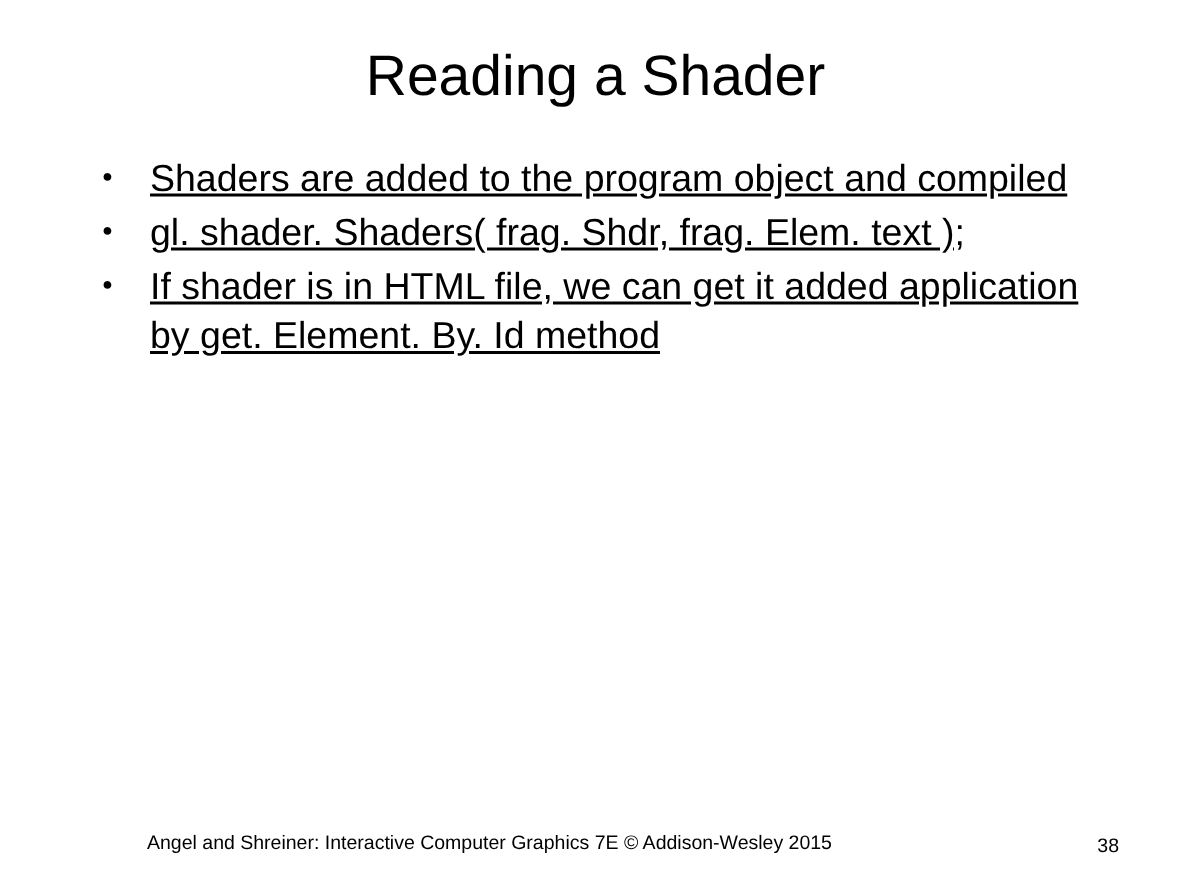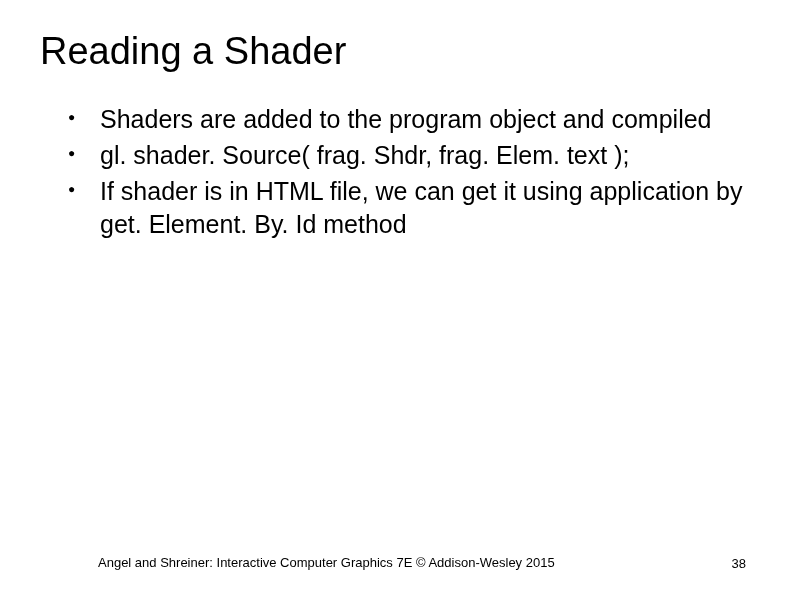--- a/index.html
+++ b/index.html
@@ -5,7 +5,7 @@
   * { margin: 0; padding: 0; box-sizing: border-box; }
   html, body { width: 794px; height: 595px; background: #fff; font-family: Arial, Helvetica, sans-serif; color: #000; }
   .slide { width: 794px; height: 595px; position: relative; padding: 30px 40px 0 40px; }
-  .title { font-size: 38px; margin-bottom: 30px; font-weight: 400; }
+  .title { font-size: 38px; text-align: center; margin-bottom: 30px; font-weight: 400; }
   .content { padding: 0 10px 0 20px; }
   .bullet-list { list-style: none; }
   .bullet-item { position: relative; padding-left: 40px; font-size: 25px; line-height: 1.35; margin-bottom: 2px; }

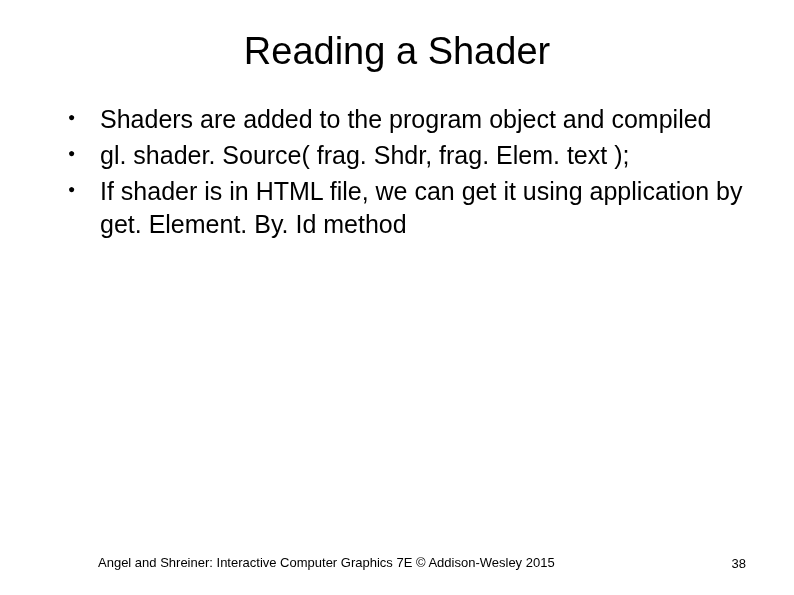--- a/index.html
+++ b/index.html
@@ -6,7 +6,7 @@
   html, body { width: 794px; height: 595px; background: #fff; font-family: Arial, Helvetica, sans-serif; color: #000; }
   .slide { width: 794px; height: 595px; position: relative; padding: 30px 40px 0 40px; }
   .title { font-size: 38px; text-align: center; margin-bottom: 30px; font-weight: 400; }
-  .content { padding: 0 10px 0 20px; }
+  .content { padding: 0 10px 0 20px; text-decoration: underline; }
   .bullet-list { list-style: none; }
   .bullet-item { position: relative; padding-left: 40px; font-size: 25px; line-height: 1.35; margin-bottom: 2px; }
   .bullet-item::before { content: "●"; position: absolute; left: 8px; top: 6px; font-size: 12px; }

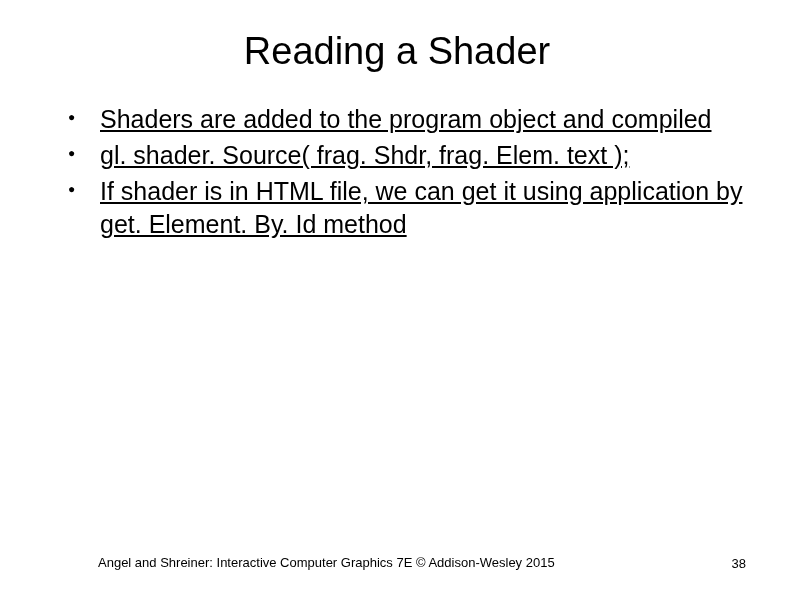--- a/index.html
+++ b/index.html
@@ -22,7 +22,7 @@
   <div class="content">
     <ul class="bullet-list">
       <li class="bullet-item">Shaders are added to the program object and compiled</li>
-      <li class="bullet-item"> gl. shader. Source( frag. Shdr, frag. Elem. text );</li>
+      <li class="bullet-item"> gl. shader. Shaders( frag. Shdr, frag. Elem. text );</li>
       <li class="bullet-item">If shader is in HTML file, we can get it using application by get. Element. By. Id method</li>
     </ul>
   </div>

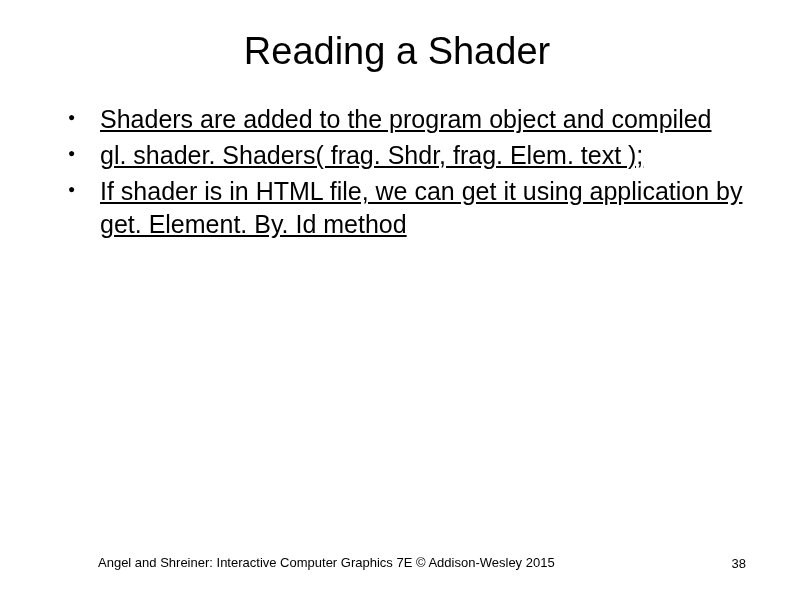--- a/index.html
+++ b/index.html
@@ -23,7 +23,7 @@
     <ul class="bullet-list">
       <li class="bullet-item">Shaders are added to the program object and compiled</li>
       <li class="bullet-item"> gl. shader. Shaders( frag. Shdr, frag. Elem. text );</li>
-      <li class="bullet-item">If shader is in HTML file, we can get it using application by get. Element. By. Id method</li>
+      <li class="bullet-item">If shader is in HTML file, we can get it added application by get. Element. By. Id method</li>
     </ul>
   </div>
   <div class="footer">

